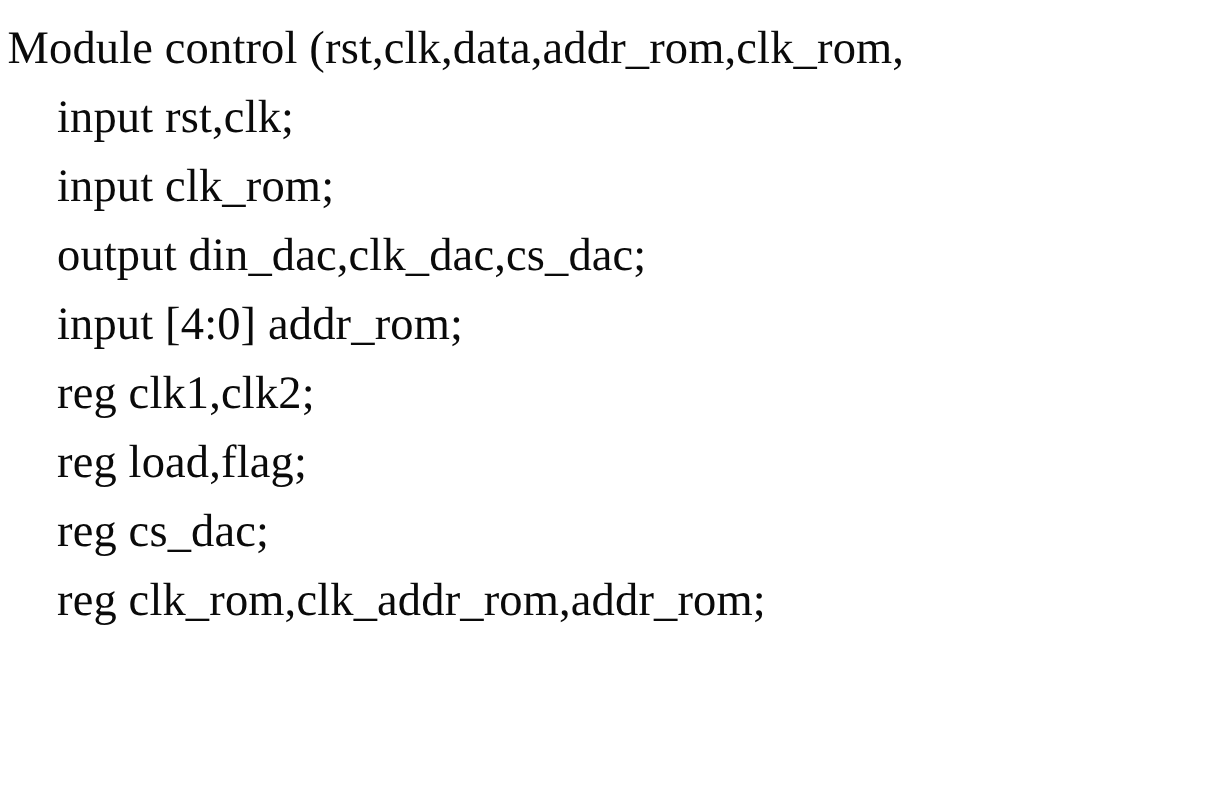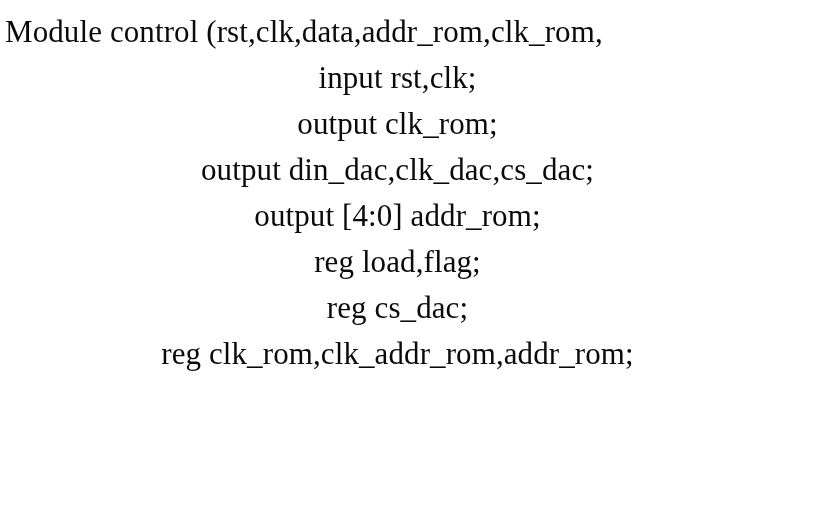--- a/index.html
+++ b/index.html
@@ -36,7 +36,7 @@
   
   .code-line.indent-0 { padding-left: 5px; }
   
-  .code-line.indent-1 { padding-left: 38px; text-align: center; }
+  .code-line.indent-1 { padding-left: 38px; }
 </style>
 </head>
 <body>

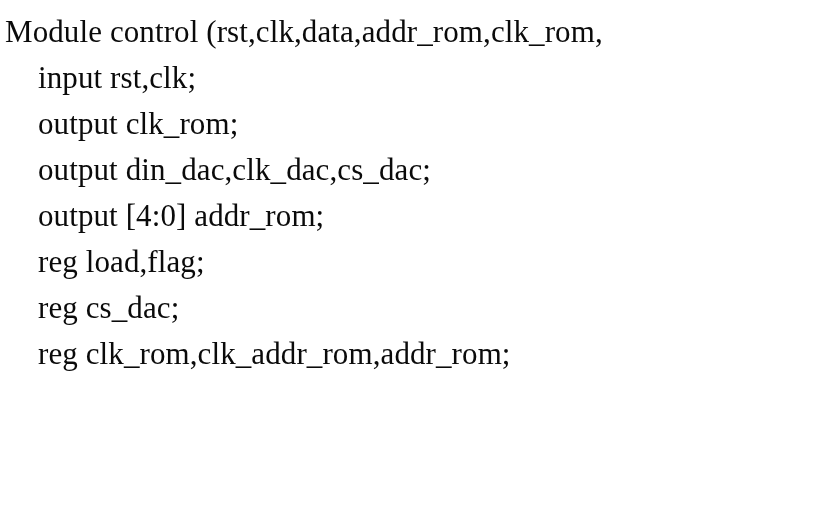--- a/index.html
+++ b/index.html
@@ -45,7 +45,7 @@
   <div id="code-block">
       <div class="code-line indent-0">Module control (rst,clk,data,addr_rom,clk_rom,</div>
       <div class="code-line indent-1">input rst,clk;</div>
-      <div class="code-line indent-1">output clk_rom;</div>
+      <div class="code-line indent-1">input clk_rom;</div>
       <div class="code-line indent-1">output din_dac,clk_dac,cs_dac;</div>
       <div class="code-line indent-1">output [4:0] addr_rom;</div>
       <div class="code-line indent-1">reg load,flag;</div>

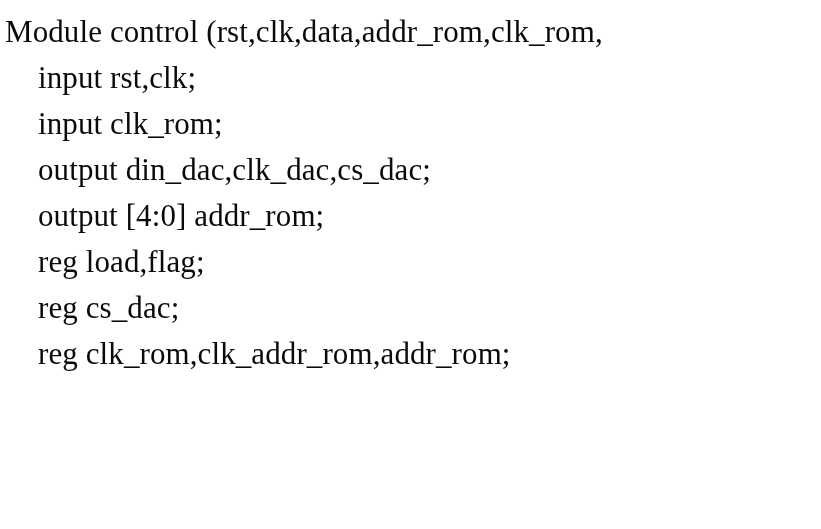--- a/index.html
+++ b/index.html
@@ -47,7 +47,7 @@
       <div class="code-line indent-1">input rst,clk;</div>
       <div class="code-line indent-1">input clk_rom;</div>
       <div class="code-line indent-1">output din_dac,clk_dac,cs_dac;</div>
-      <div class="code-line indent-1">output [4:0] addr_rom;</div>
+      <div class="code-line indent-1">input [4:0] addr_rom;</div>
       <div class="code-line indent-1">reg load,flag;</div>
       <div class="code-line indent-1">reg cs_dac;</div>
       <div class="code-line indent-1">reg clk_rom,clk_addr_rom,addr_rom;</div>

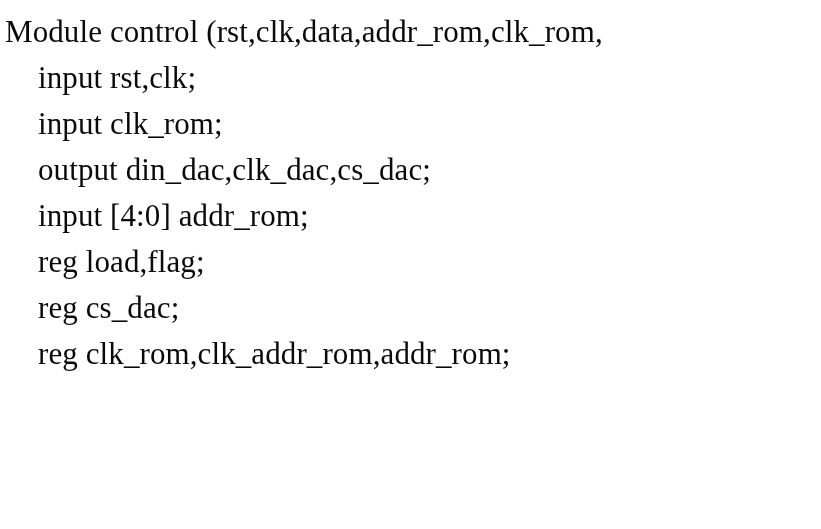--- a/index.html
+++ b/index.html
@@ -48,6 +48,7 @@
       <div class="code-line indent-1">input clk_rom;</div>
       <div class="code-line indent-1">output din_dac,clk_dac,cs_dac;</div>
       <div class="code-line indent-1">input [4:0] addr_rom;</div>
+      <div class="code-line indent-1">reg clk1,clk2;</div>
       <div class="code-line indent-1">reg load,flag;</div>
       <div class="code-line indent-1">reg cs_dac;</div>
       <div class="code-line indent-1">reg clk_rom,clk_addr_rom,addr_rom;</div>

